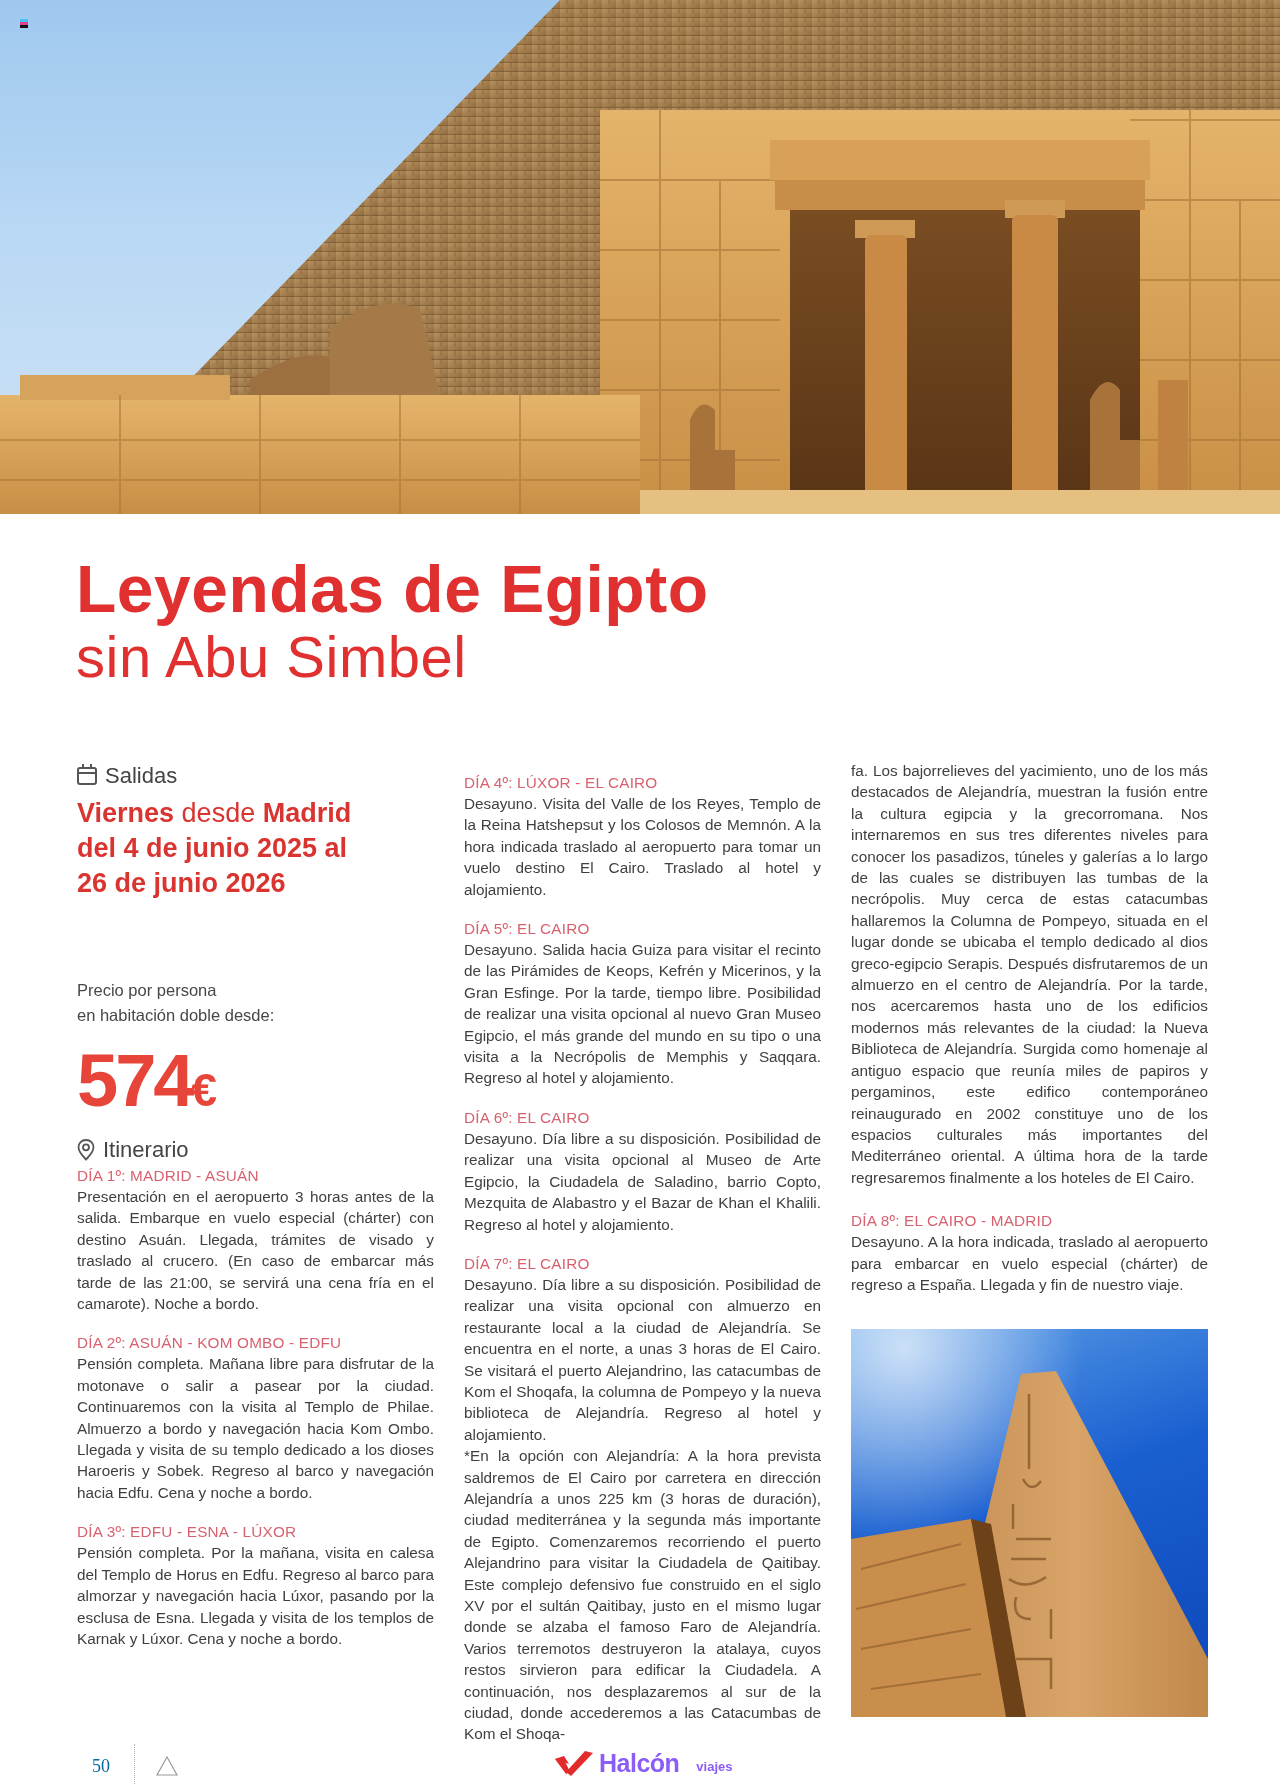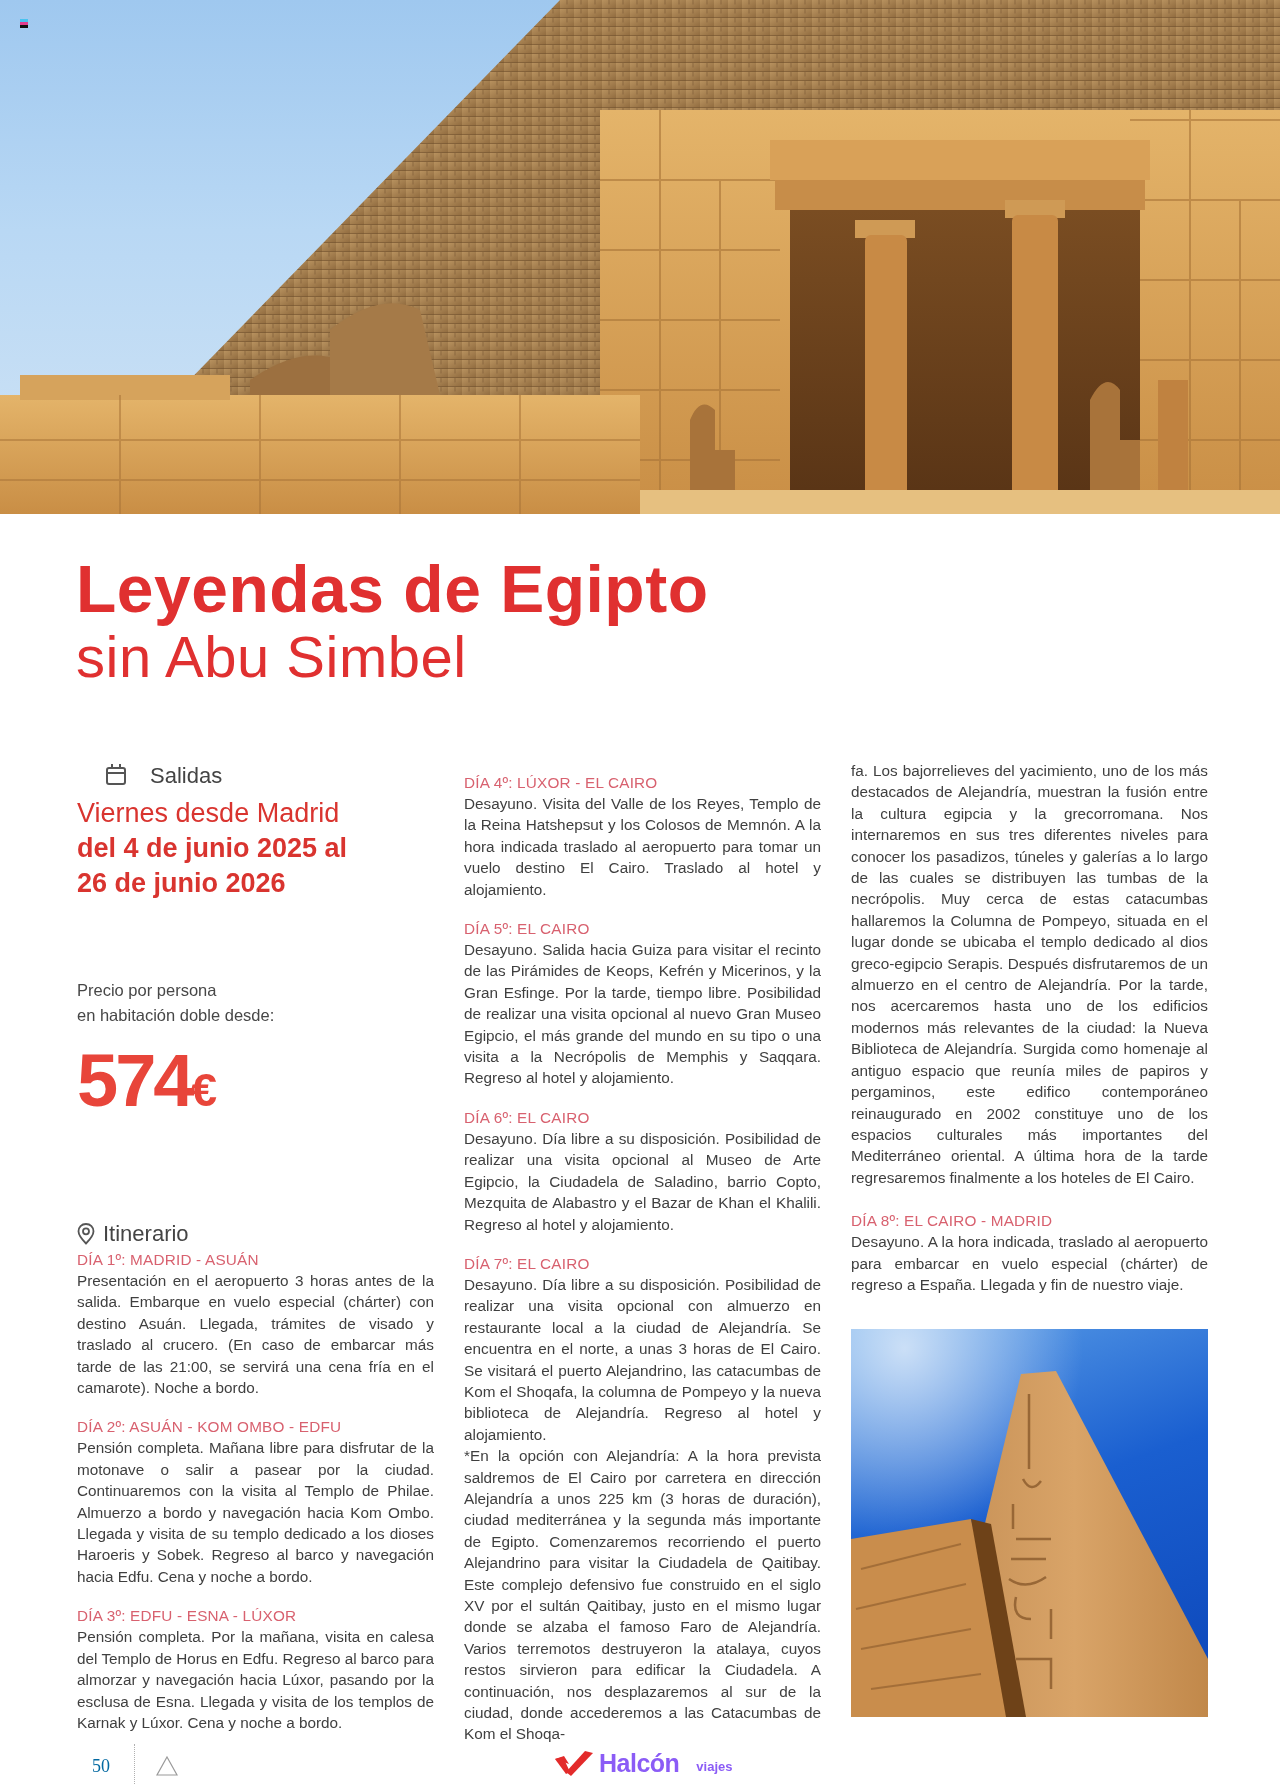--- a/index.html
+++ b/index.html
@@ -26,7 +26,7 @@
     .col-mid { left: 464px; top: 760px; width: 357px; margin-top: 12px; }
     .col-right { left: 851px; top: 760px; width: 357px; }
 
-    .salidas-h { display: flex; align-items: center; gap: 24px; font-size: 22px; color: #444; height: 32px; margin-left: 29px; }
+    .salidas-h { display: flex; align-items: center; gap: 8px; font-size: 22px; color: #444; height: 32px; }
     .cal-icon { width: 20px; height: 18px; border: 2px solid #555; border-radius: 3px; position: relative; }
     .cal-icon::before { content: ""; position: absolute; left: 0; right: 0; top: 3px; height: 2px; background: #555; }
     .cal-icon::after { content: ""; position: absolute; left: 3px; top: -5px; width: 2px; height: 5px; background: #555; box-shadow: 8px 0 0 #555; }

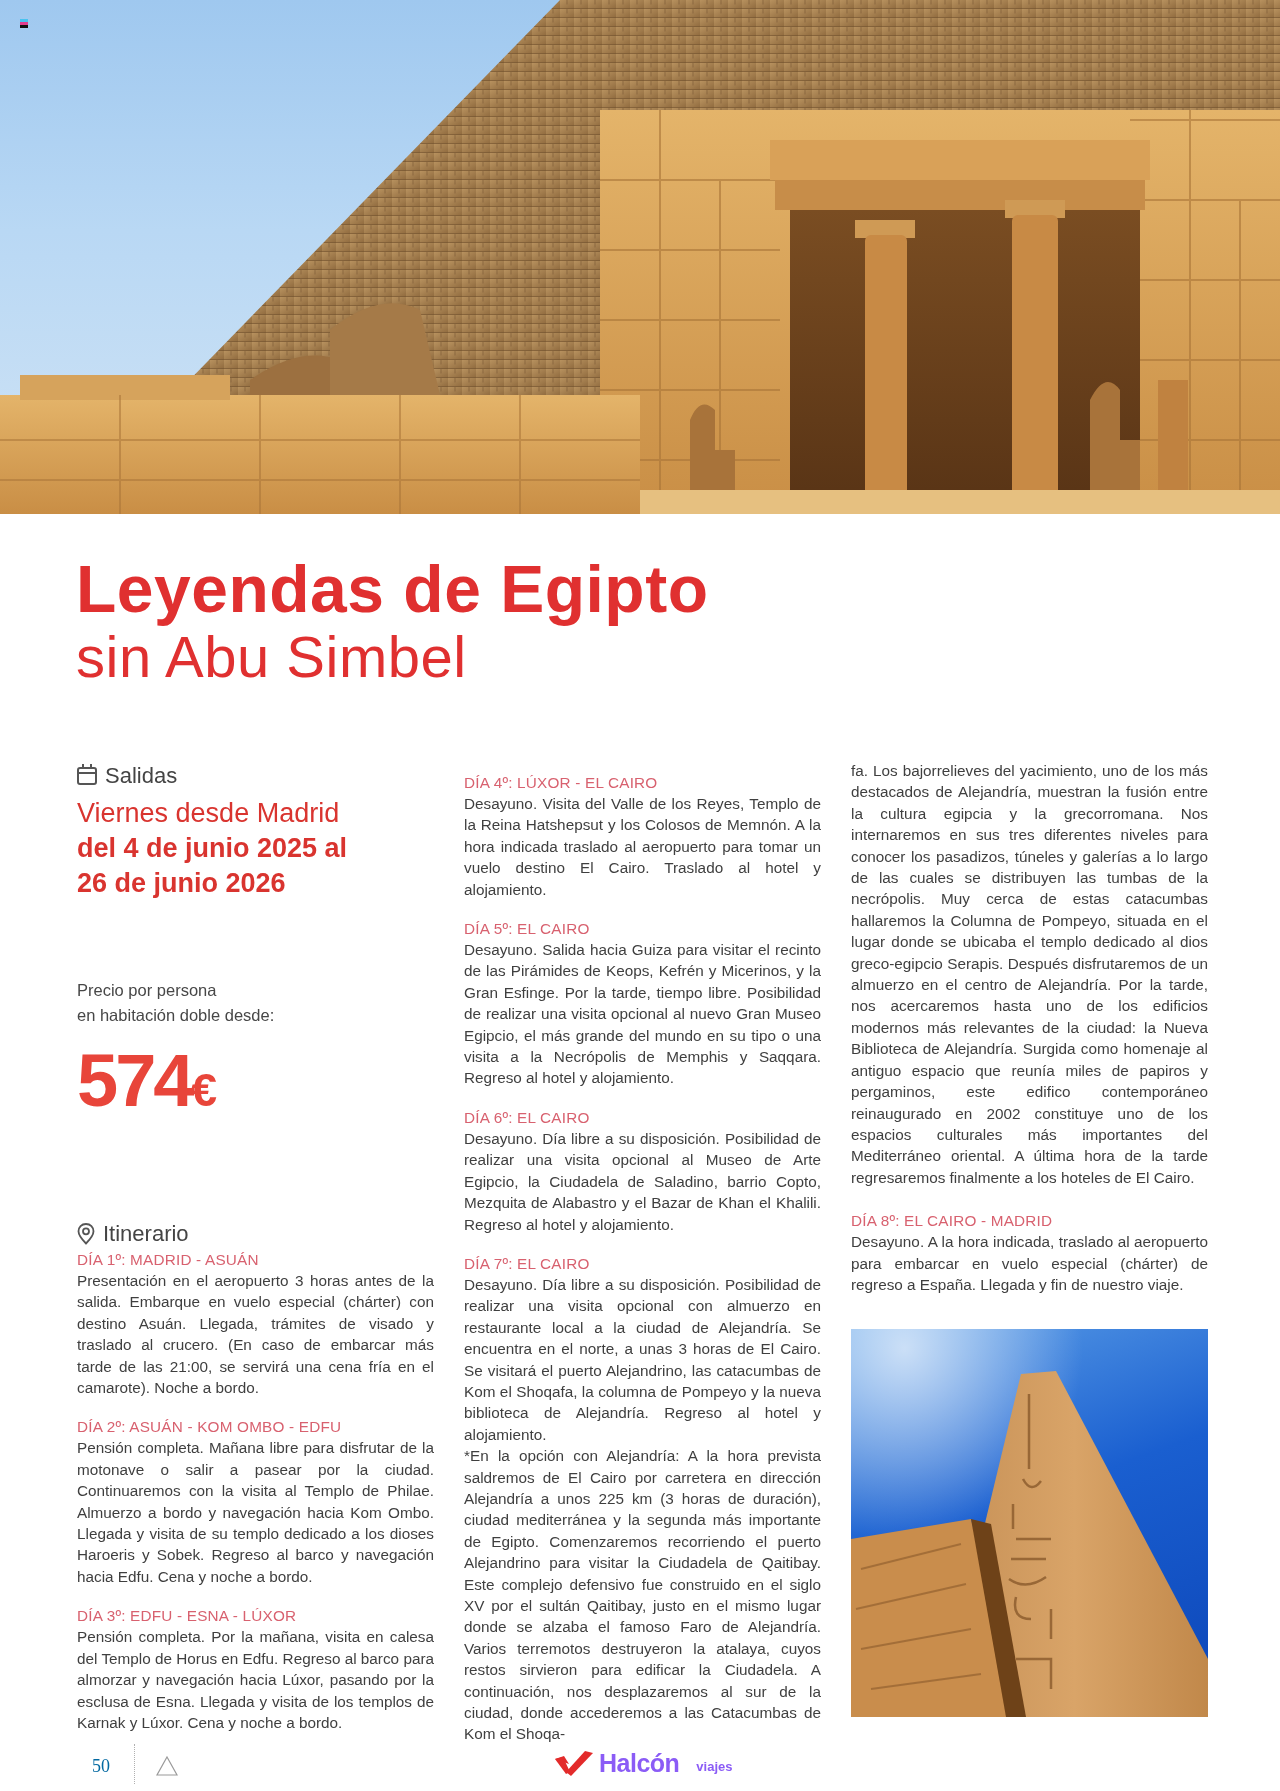--- a/index.html
+++ b/index.html
@@ -31,7 +31,7 @@
     .cal-icon::before { content: ""; position: absolute; left: 0; right: 0; top: 3px; height: 2px; background: #555; }
     .cal-icon::after { content: ""; position: absolute; left: 3px; top: -5px; width: 2px; height: 5px; background: #555; box-shadow: 8px 0 0 #555; }
     .salidas-days { color: #d9342f; font-size: 27px; line-height: 35px; margin-top: 4px; }
-    .salidas-days b { font-weight: 400; }
+    .salidas-days b { font-weight: 700; }
     .salidas-days .dates { font-weight: 700; display: block; }
 
     .price-label { margin-top: 77px; font-size: 16.5px; line-height: 25px; color: #474747; text-align: left; }

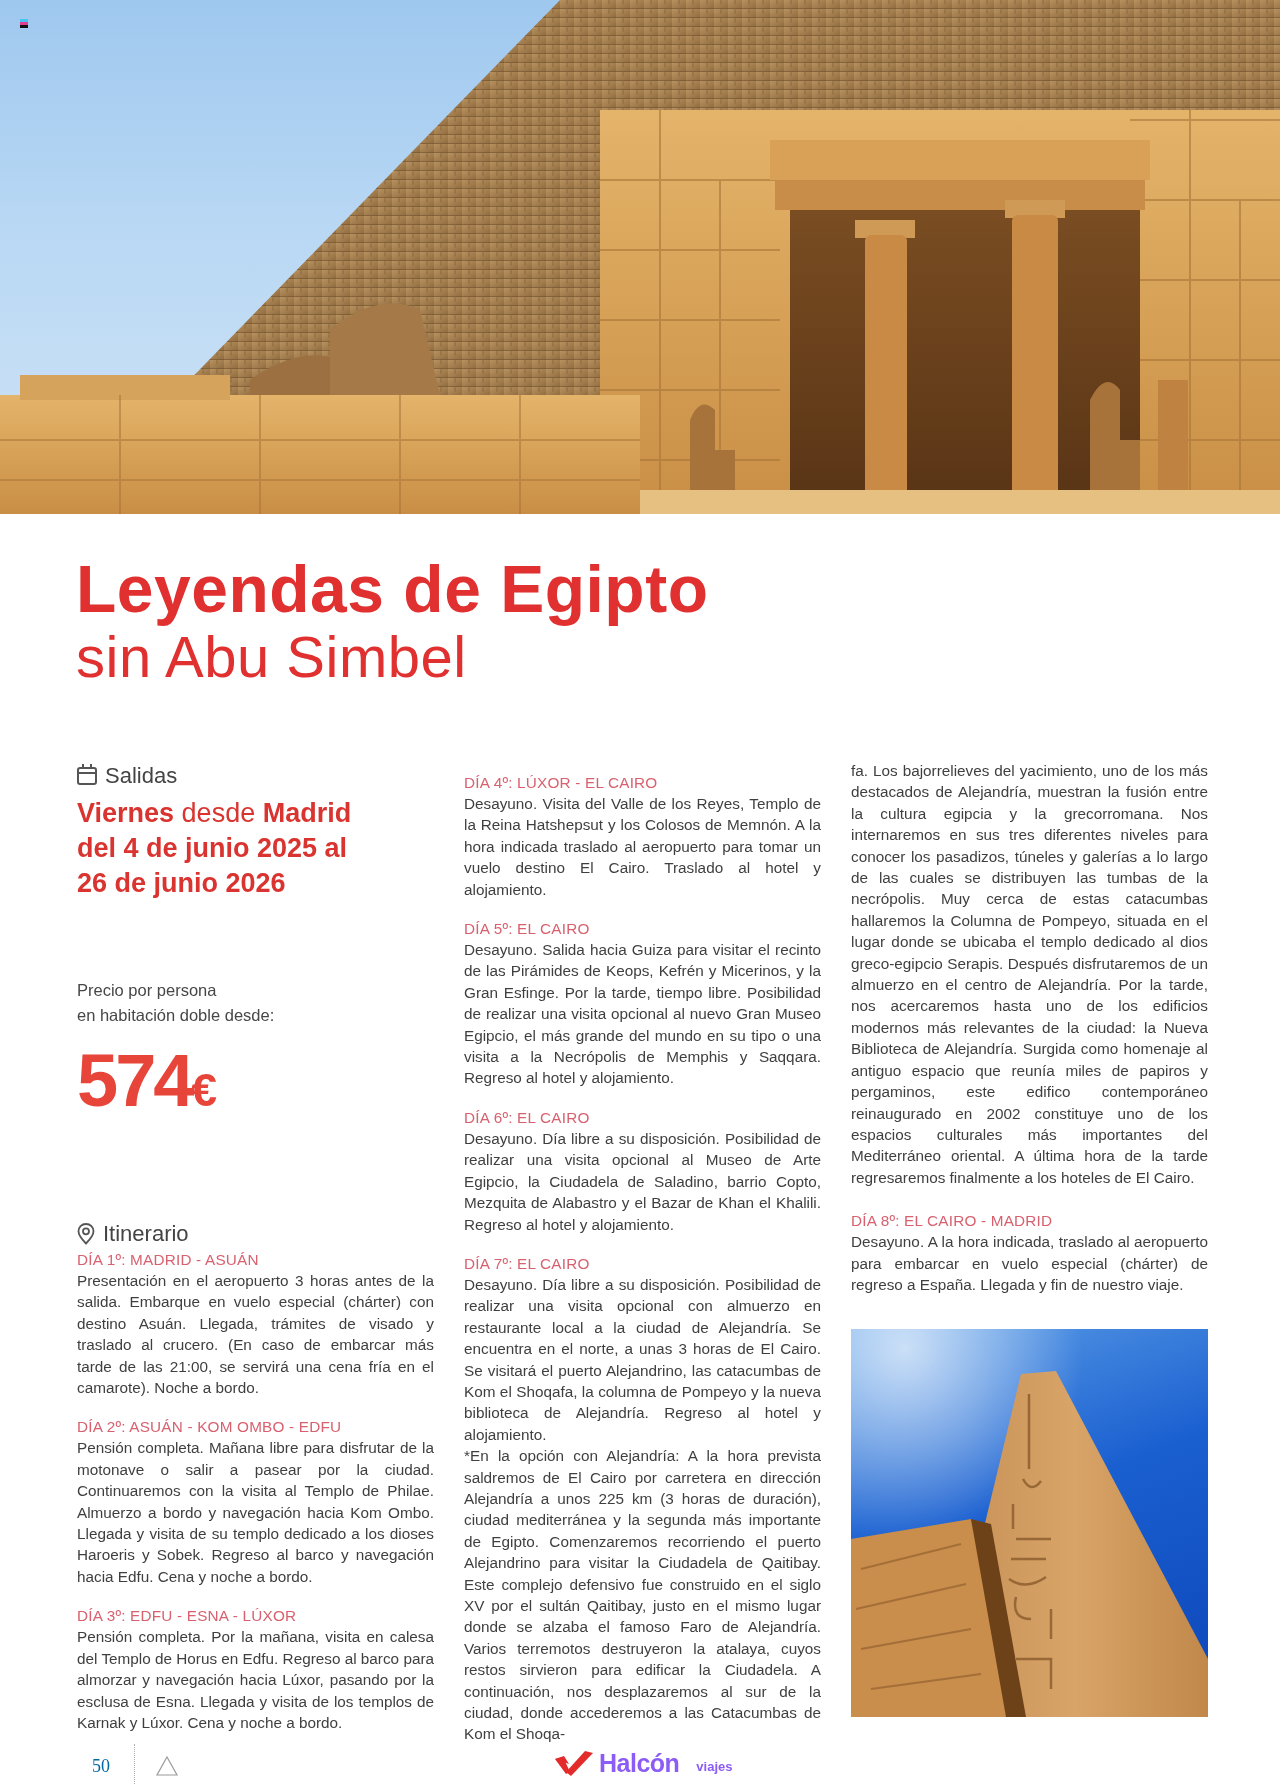--- a/index.html
+++ b/index.html
@@ -38,7 +38,7 @@
     .price { font-size: 74px; font-weight: 700; color: #e8453a; letter-spacing: -3px; line-height: 90px; margin-top: 8px; }
     .price .cur { font-size: 46px; letter-spacing: 0; }
 
-    .itin-h { display: flex; align-items: center; gap: 8px; font-size: 22px; color: #444; margin-top: 84px; height: 30px; }
+    .itin-h { display: flex; align-items: center; gap: 8px; font-size: 22px; color: #444; height: 30px; }
     .pin-icon { width: 18px; height: 22px; position: relative; }
 
     .day-h { color: #d8616f; font-size: 15.3px; line-height: 21px; text-align: left; letter-spacing: 0.2px; }

